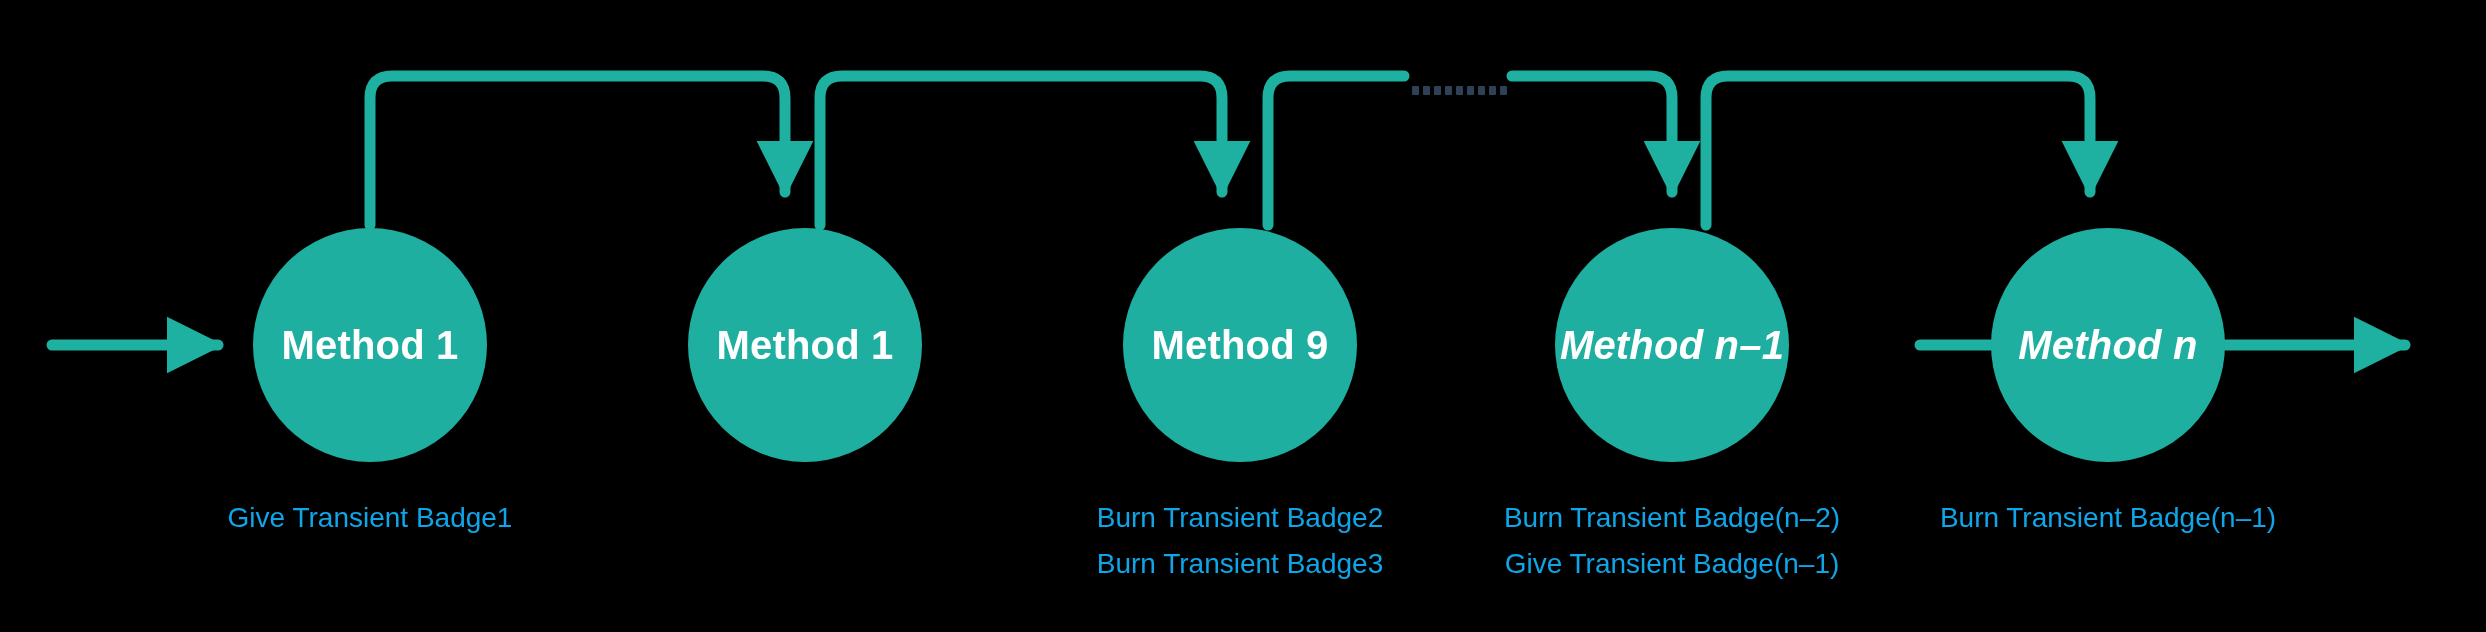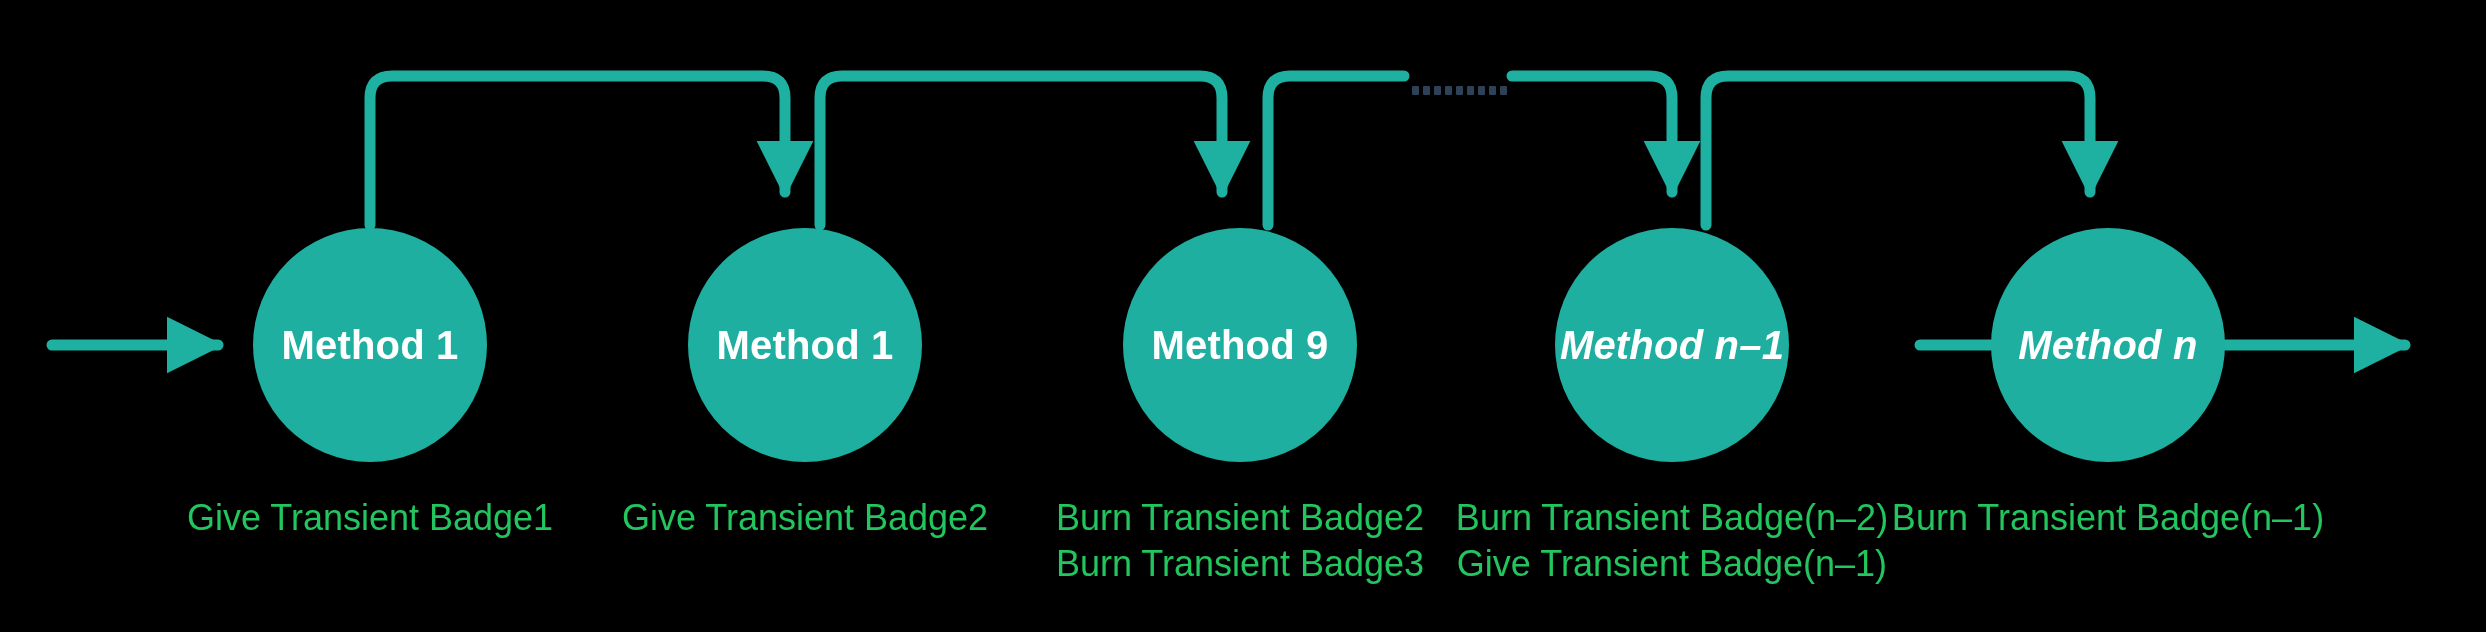--- a/index.html
+++ b/index.html
@@ -31,8 +31,8 @@
   .caption{
     position:absolute;
     transform:translateX(-50%);
-    color:#22c55e;
-    font-size:36px;
+    color:#0ea5e9;
+    font-size:28px;
     line-height:46px;
     text-align:center;
     white-space:nowrap;

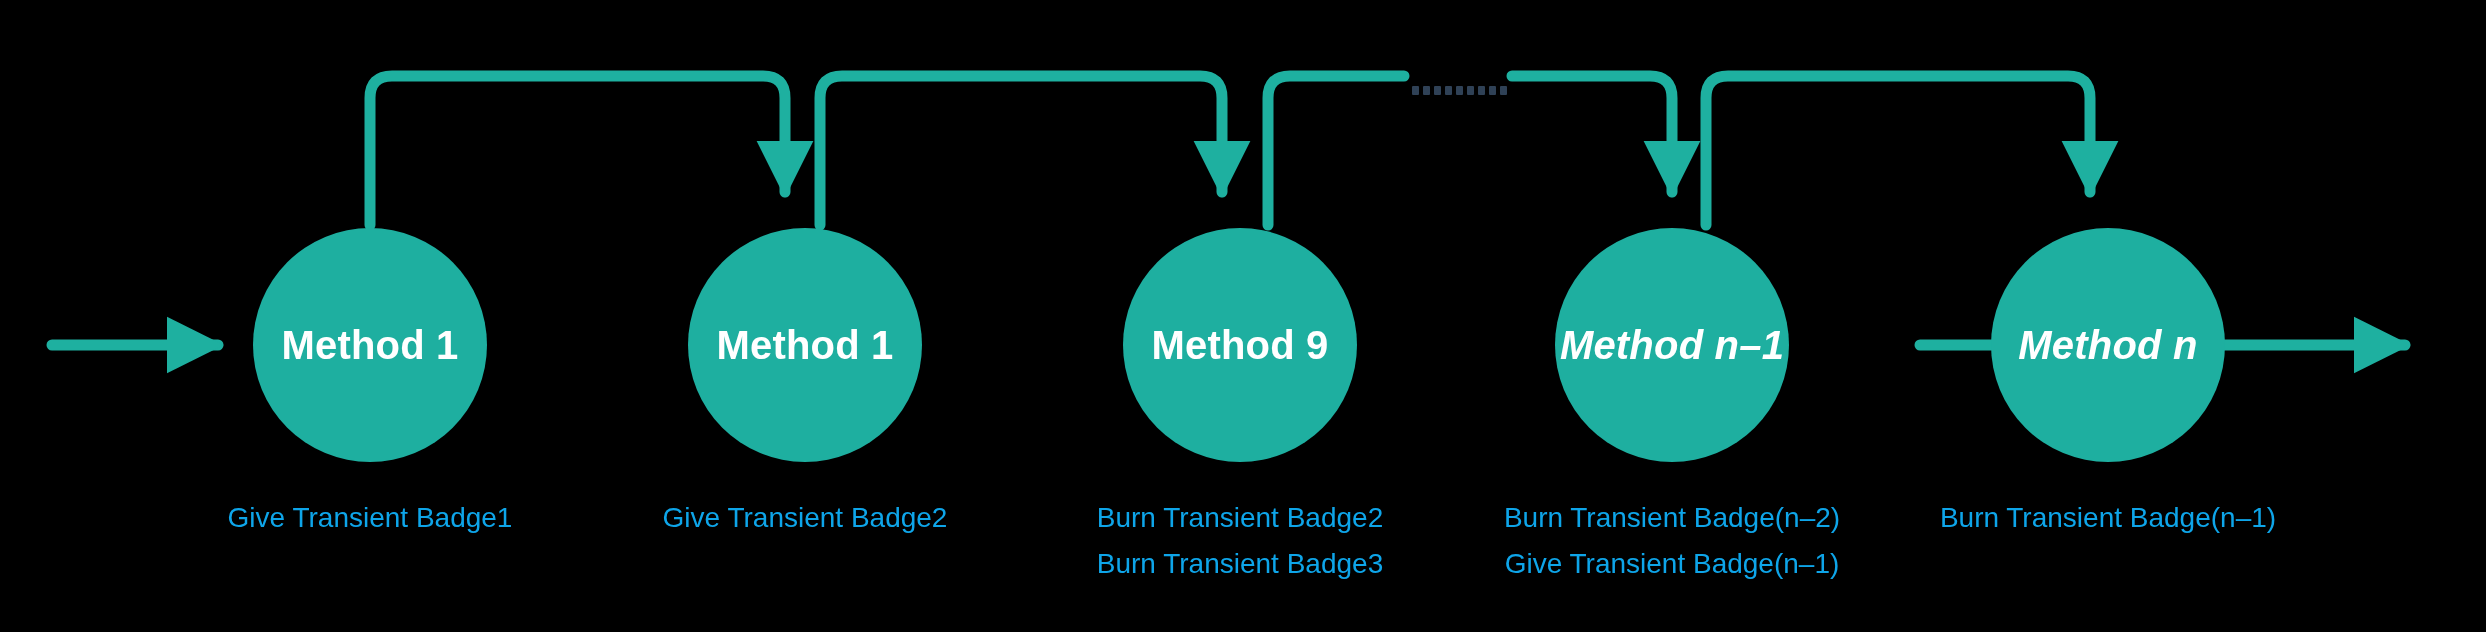--- a/index.html
+++ b/index.html
@@ -105,7 +105,6 @@
   </div>
 
   <div class="caption" style="left:805px;top:495px;">
-    <div>Give Transient Badge2</div>
   </div>
 
   <div class="caption" style="left:1240px;top:495px;">

